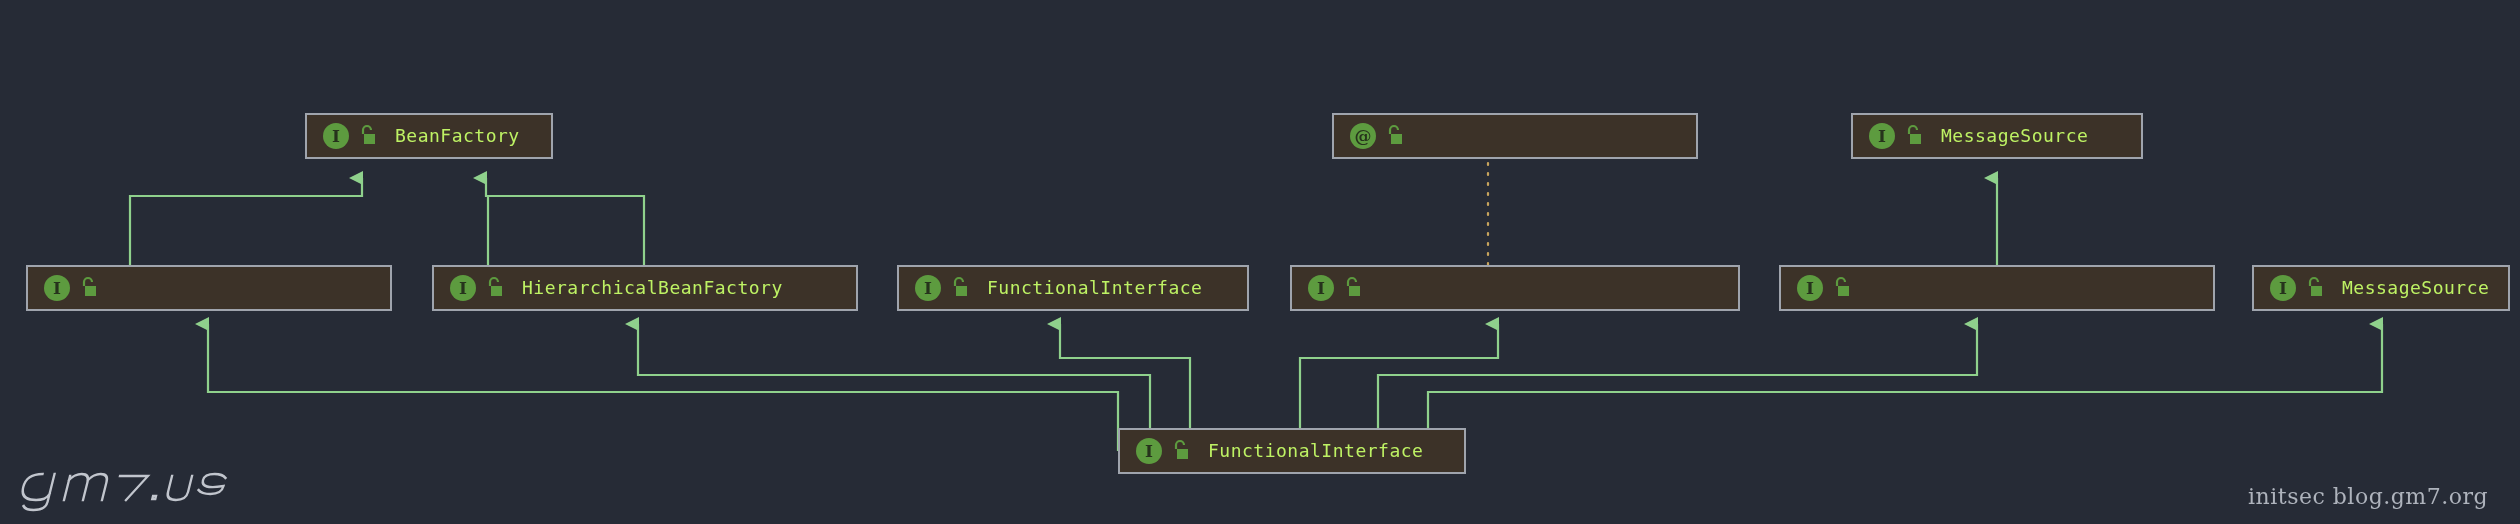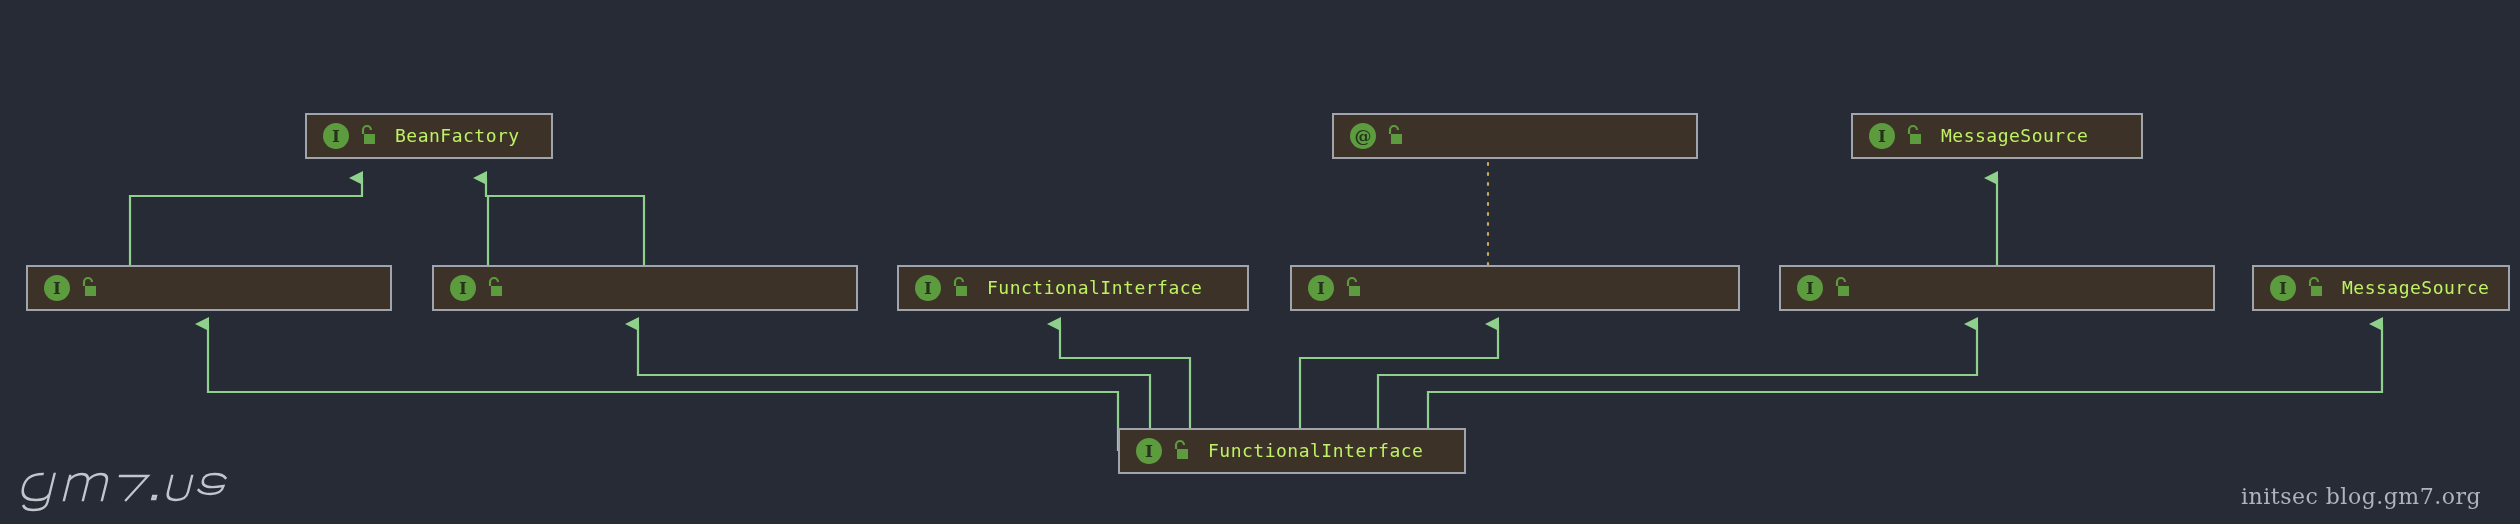--- a/index.html
+++ b/index.html
@@ -173,6 +173,7 @@
           <rect x="7" y="10" width="11" height="10" fill="#5d9b3f"></rect>
         </svg>
     </span>
+    <span class="node-label">HierarchicalBeanFactory</span>
   </div>
 
   <div class="node" style="left:897px; top:265px; width:352px;">

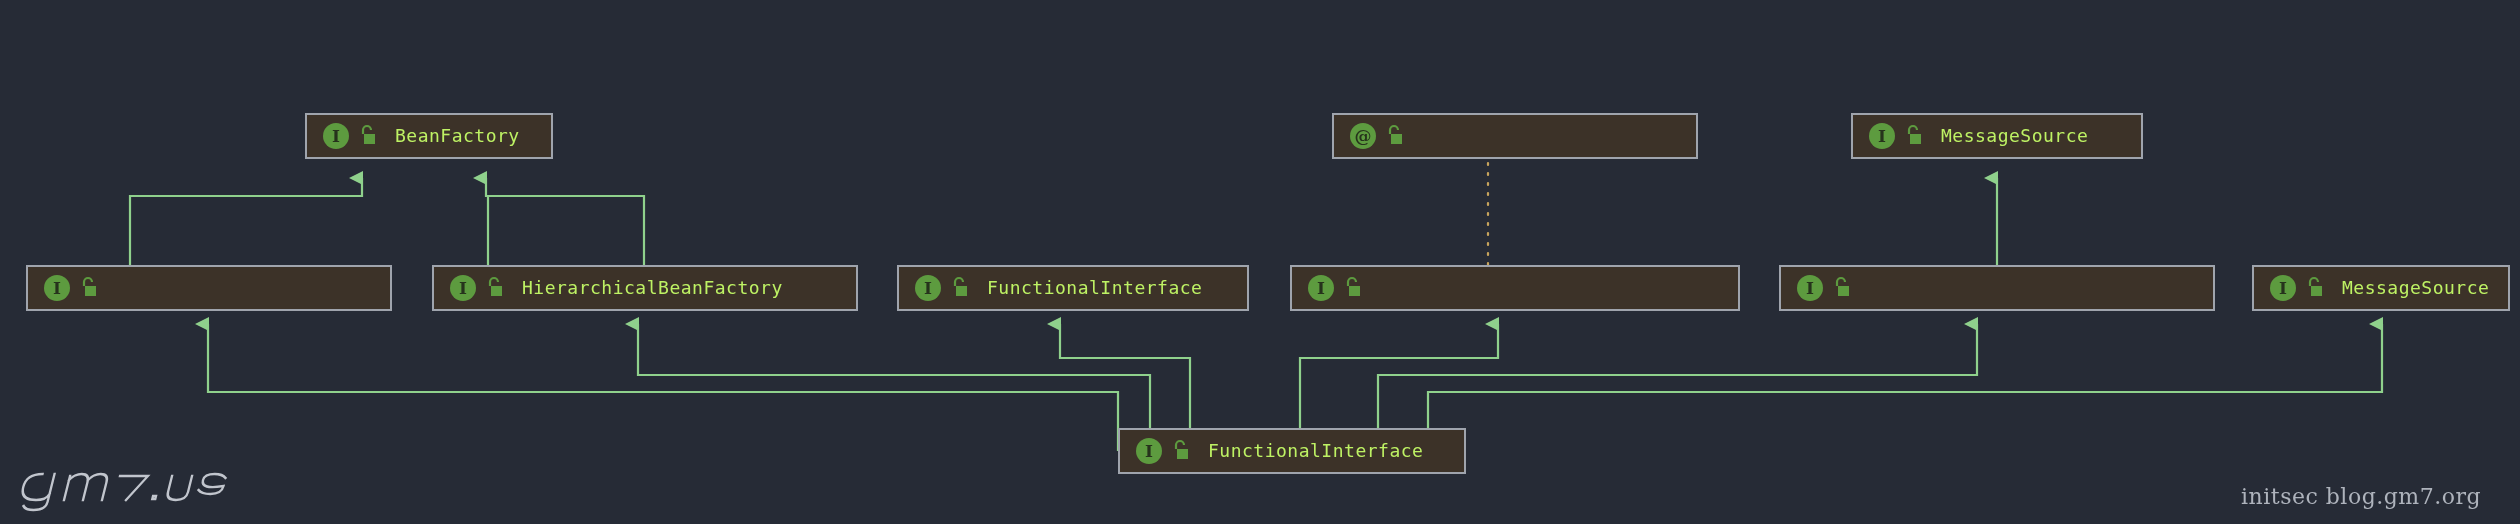--- a/index.html
+++ b/index.html
@@ -77,7 +77,7 @@
   }
   .footer-text {
     position: absolute;
-    right: 39px;
+    right: 32px;
     top: 484px;
     color: #aeb3bc;
     font-size: 22px;

